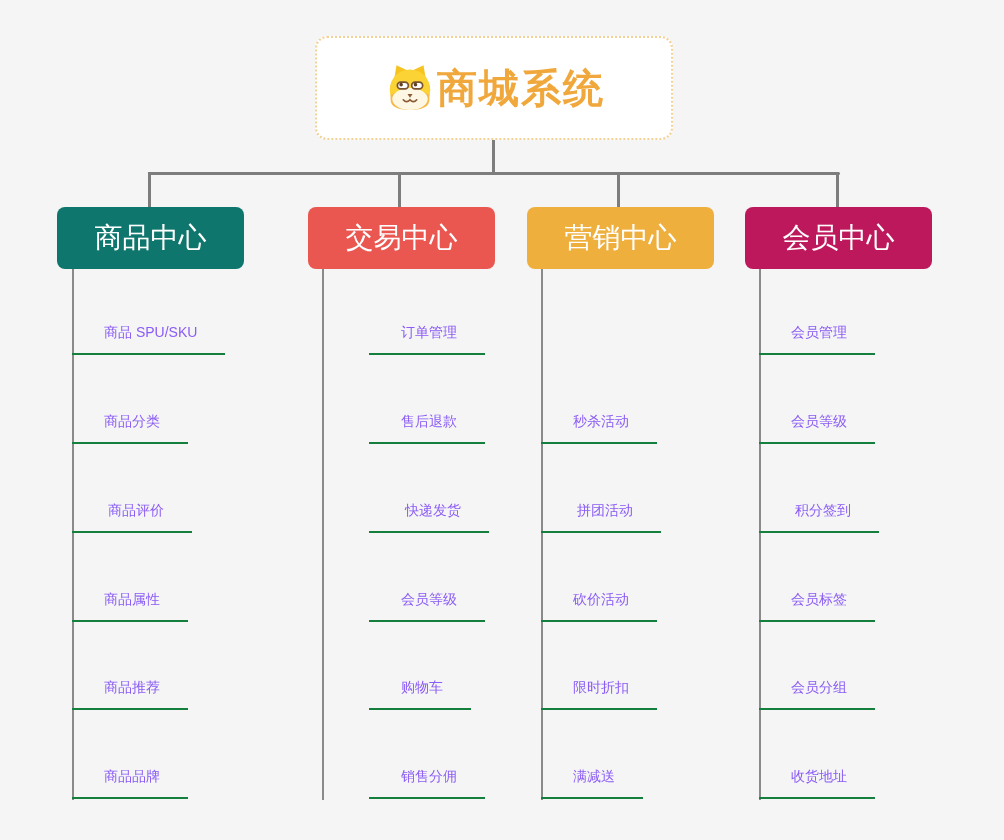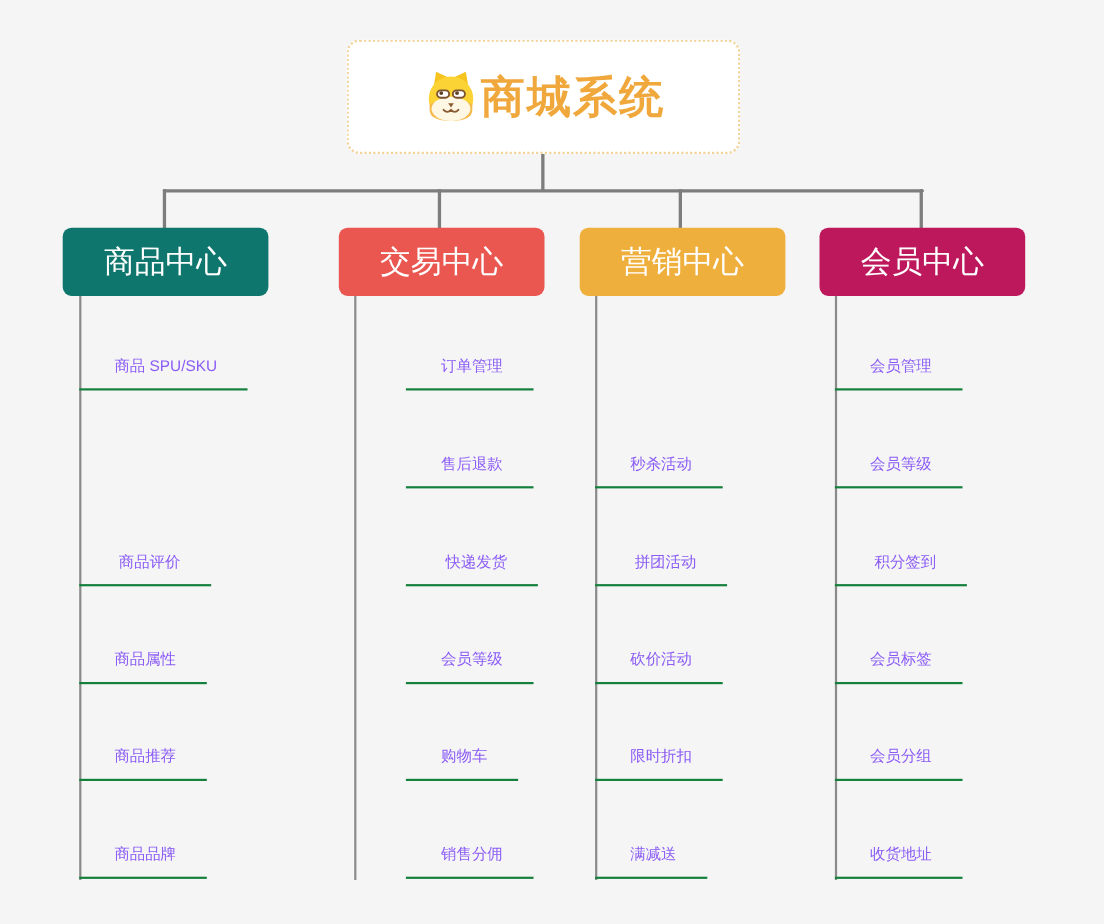--- a/index.html
+++ b/index.html
@@ -119,6 +119,7 @@
   <div class="spine spine-4"></div>
 
   <div class="leaf c1 r0">商品 SPU/SKU</div>
+  <div class="leaf c1 r1">商品分类</div>
   <div class="leaf c1 r2">商品评价</div>
   <div class="leaf c1 r3">商品属性</div>
   <div class="leaf c1 r4">商品推荐</div>

